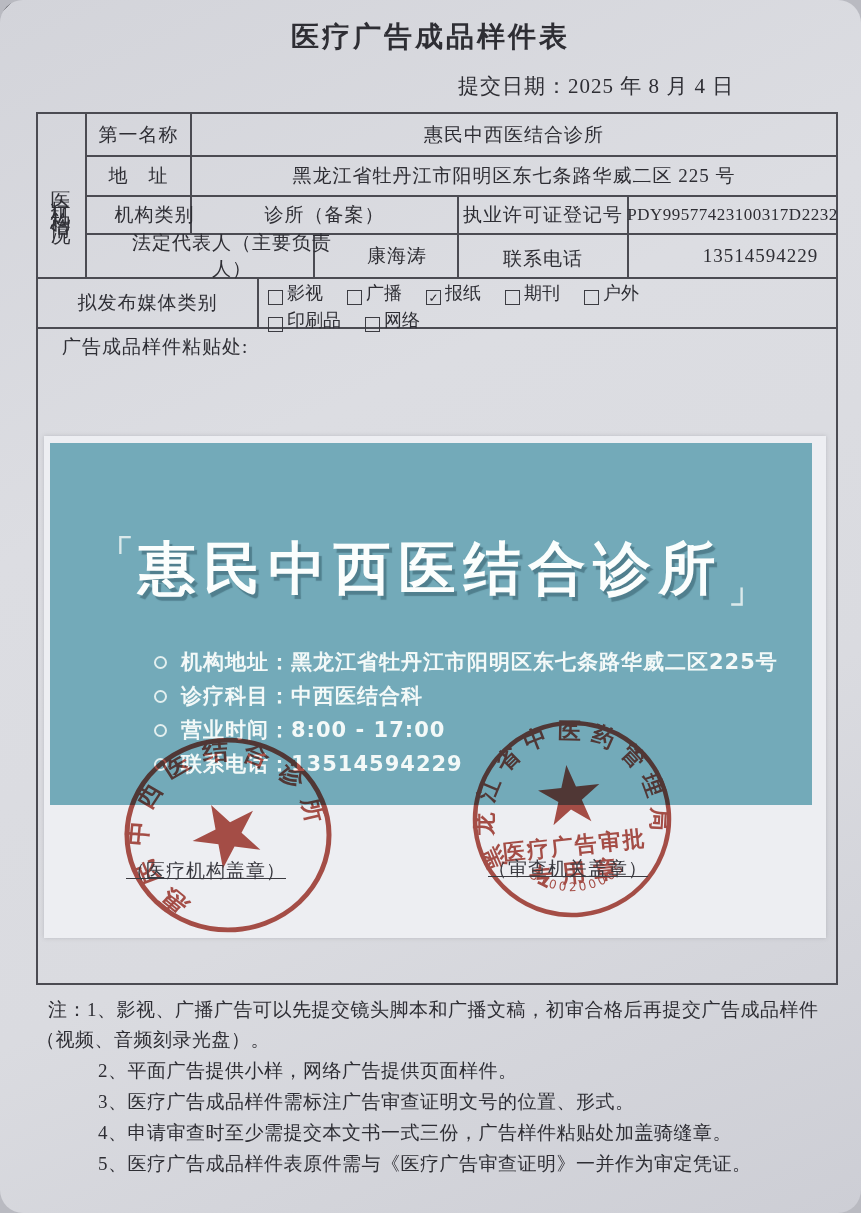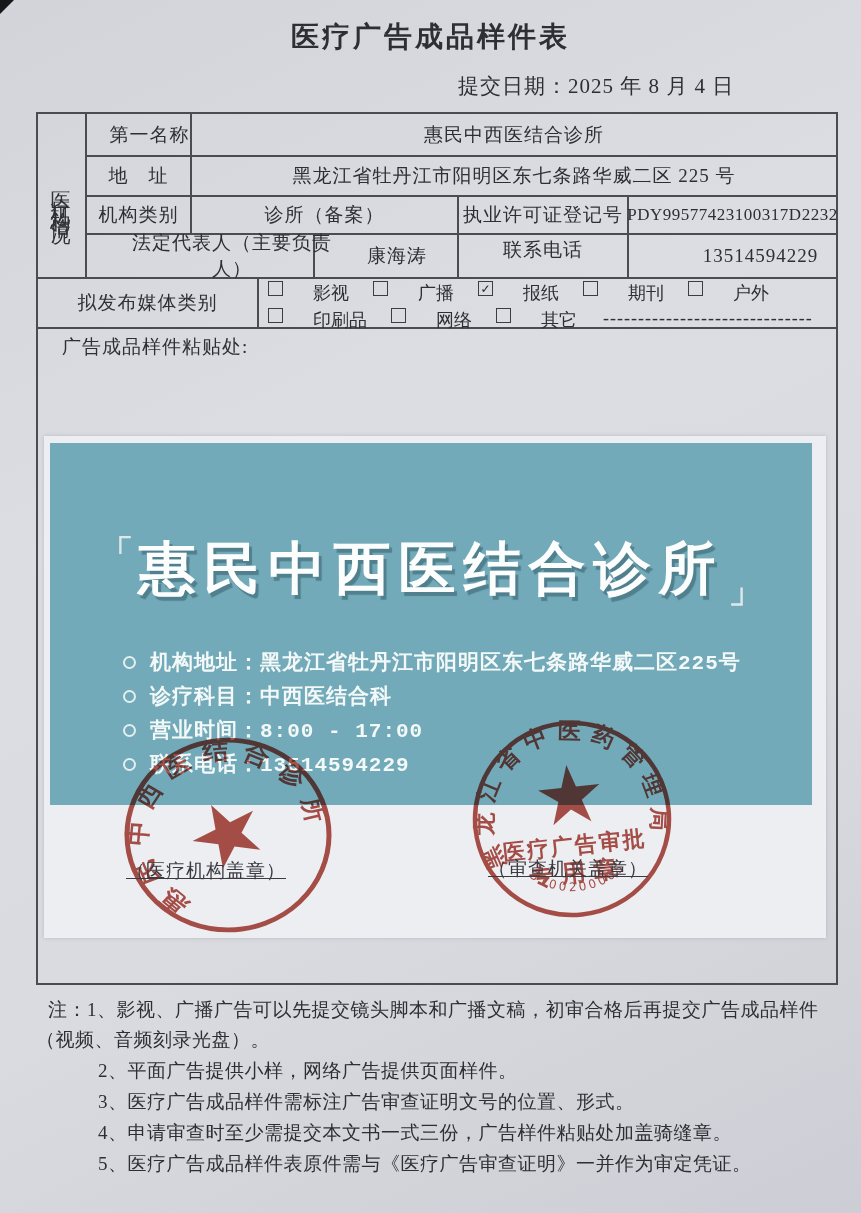--- a/index.html
+++ b/index.html
@@ -6,7 +6,7 @@
   .page{
     position:relative;width:861px;height:1213px;overflow:hidden;
     background:linear-gradient(155deg,#d3d4da 0%,#dcdde2 35%,#dadbe0 65%,#cdced5 100%);
-    font-family:"Liberation Serif","DejaVu Serif",serif;color:#2e2e34;
+    font-family:"Liberation Serif","DejaVu Serif",serif;color:#2e2e34;border-radius:23px;
   }
   .corner-mark{position:absolute;left:0;top:0;width:0;height:0;
     border-top:14px solid #17171a;border-right:14px solid transparent;}

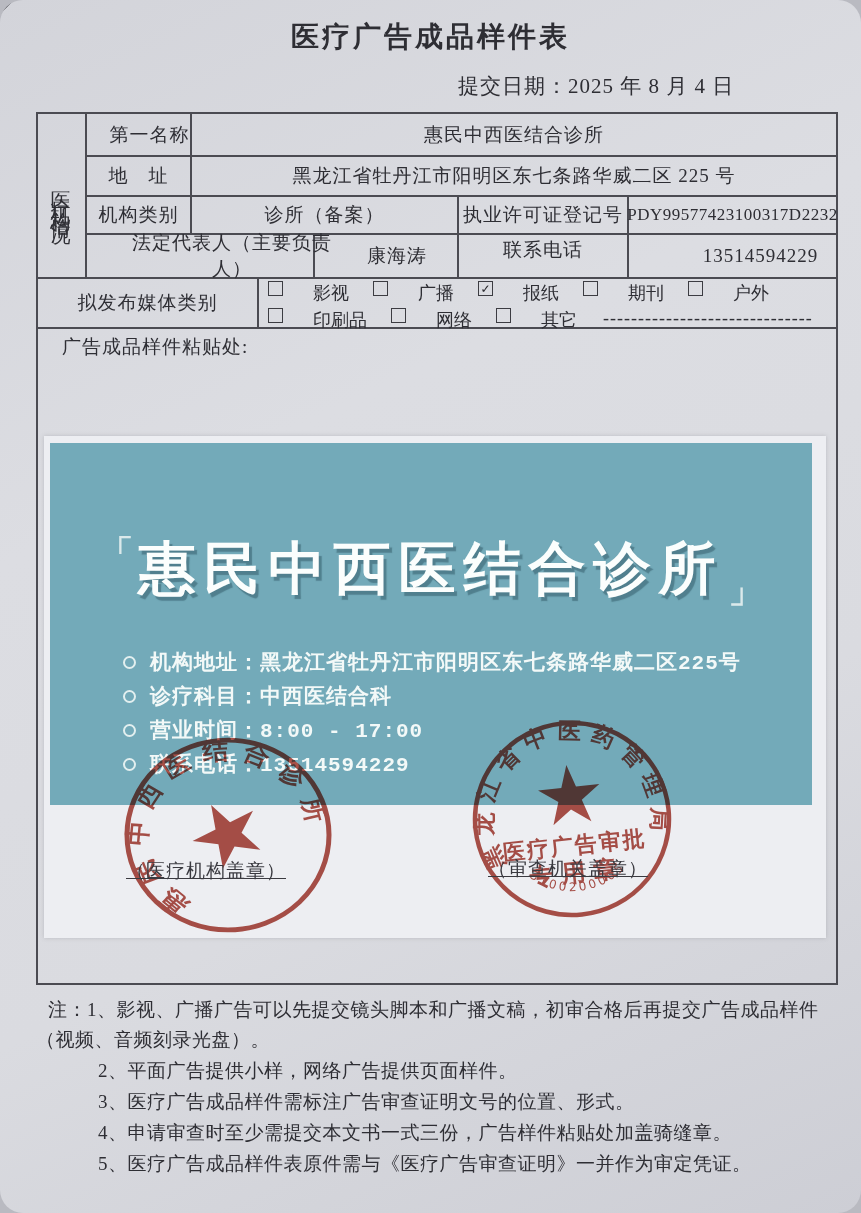--- a/index.html
+++ b/index.html
@@ -84,7 +84,7 @@
 
   <div class="cell vertical-label" style="left:38px;top:114px;width:47px;height:163px;">医疗机构情况</div>
 
-  <div class="cell" style="left:98px;top:114px;width:103px;height:41px;">第一名称</div>
+  <div class="cell" style="left:87px;top:114px;width:103px;height:41px;">第一名称</div>
   <div class="cell" style="left:192px;top:114px;width:644px;height:41px;">惠民中西医结合诊所</div>
 
   <div class="cell" style="left:87px;top:157px;width:103px;height:38px;">地　址</div>

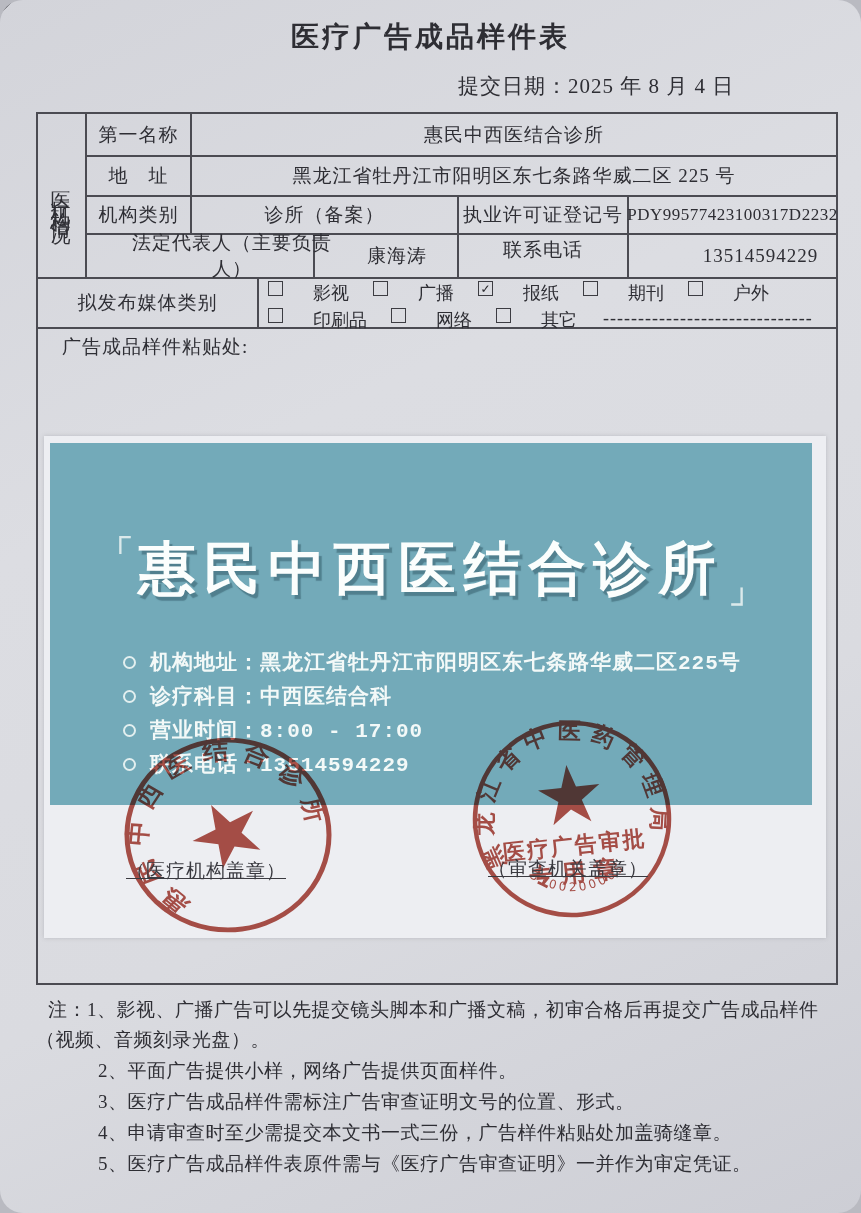--- a/index.html
+++ b/index.html
@@ -90,7 +90,7 @@
   <div class="cell" style="left:87px;top:157px;width:103px;height:38px;">地　址</div>
   <div class="cell" style="left:192px;top:157px;width:644px;height:38px;">黑龙江省牡丹江市阳明区东七条路华威二区 225 号</div>
 
-  <div class="cell" style="left:87px;top:197px;width:103px;height:36px;">机构类别</div>
+  <div class="cell" style="left:87px;top:197px;width:103px;height:36px;padding-left:16px;">机构类别</div>
   <div class="cell" style="left:192px;top:197px;width:265px;height:36px;">诊所（备案）</div>
   <div class="cell" style="left:459px;top:197px;width:168px;height:36px;">执业许可证登记号</div>
   <div class="cell mono-ish" style="left:629px;top:197px;width:207px;height:36px;">PDY99577423100317D2232</div>

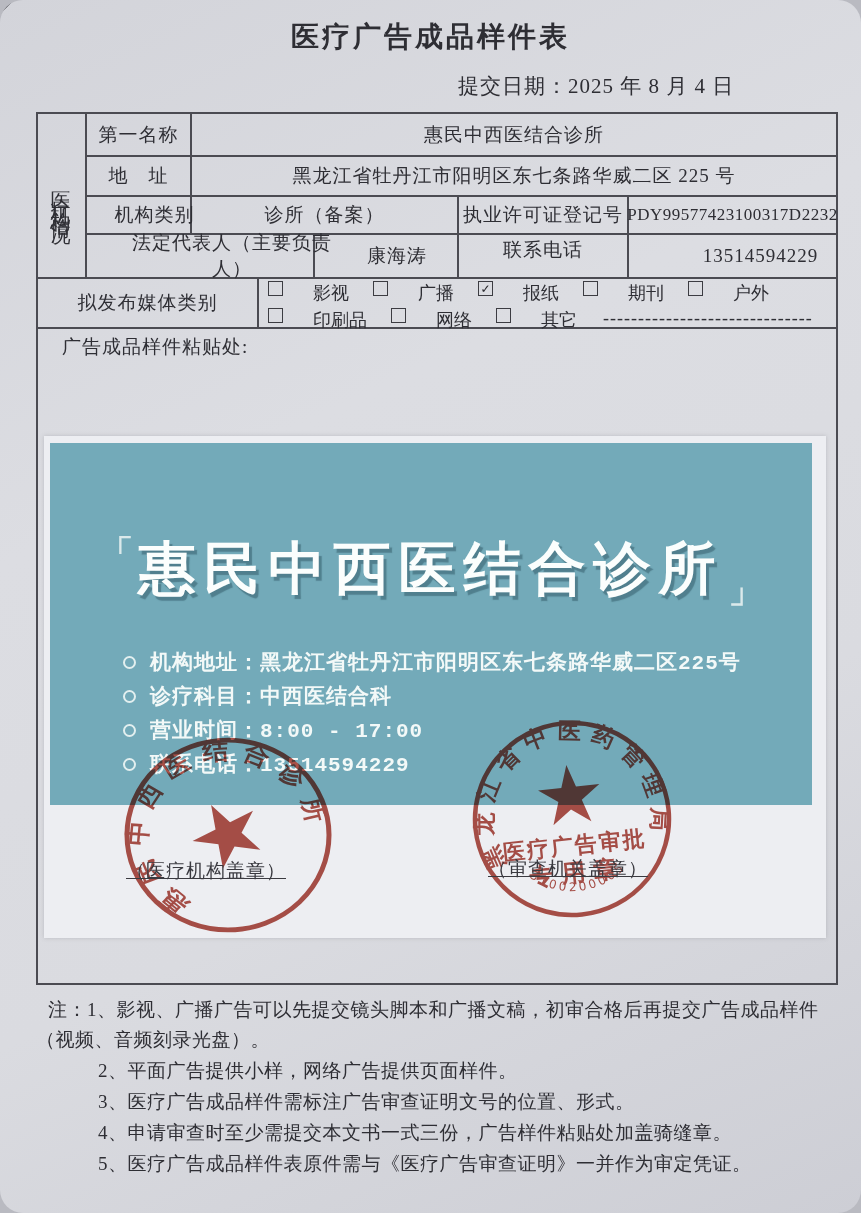--- a/index.html
+++ b/index.html
@@ -97,7 +97,7 @@
 
   <div class="cell" style="left:87px;top:235px;width:226px;height:42px;padding-left:32px;">法定代表人（主要负责人）</div>
   <div class="cell" style="left:315px;top:235px;width:164px;height:42px;">康海涛</div>
-  <div class="cell" style="left:459px;top:226px;width:168px;height:48px;">联系电话</div>
+  <div class="cell" style="left:459px;top:235px;width:168px;height:48px;">联系电话</div>
   <div class="cell" style="left:657px;top:235px;width:207px;height:42px;text-align:right;">13514594229</div>
 
   <div class="cell" style="left:38px;top:279px;width:219px;height:48px;">拟发布媒体类别</div>

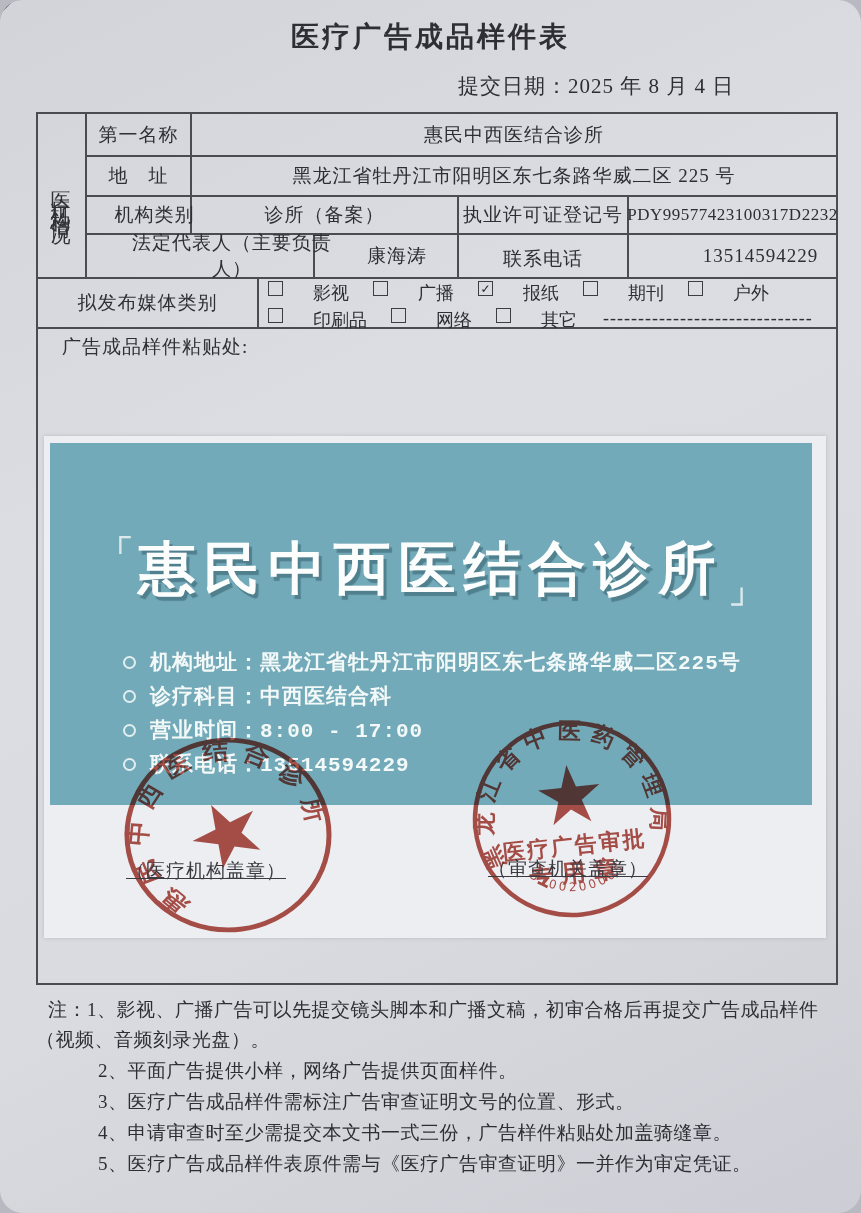--- a/index.html
+++ b/index.html
@@ -24,7 +24,7 @@
   
   .media-content{position:absolute;left:268px;top:281px;width:560px;font-size:18px;}
   .media-line{display:flex;align-items:center;height:24px;margin-bottom:3px;}
-  .media-opt{display:flex;align-items:flex-start;margin-right:24px;white-space:nowrap;gap:26px;}
+  .media-opt{display:flex;align-items:flex-end;margin-right:24px;white-space:nowrap;}
   .cb{display:inline-flex;align-items:center;justify-content:center;
     width:13px;height:13px;border:1.6px solid #3c3c42;margin-right:4px;
     font-size:12px;line-height:12px;color:#26262b;background:transparent;}

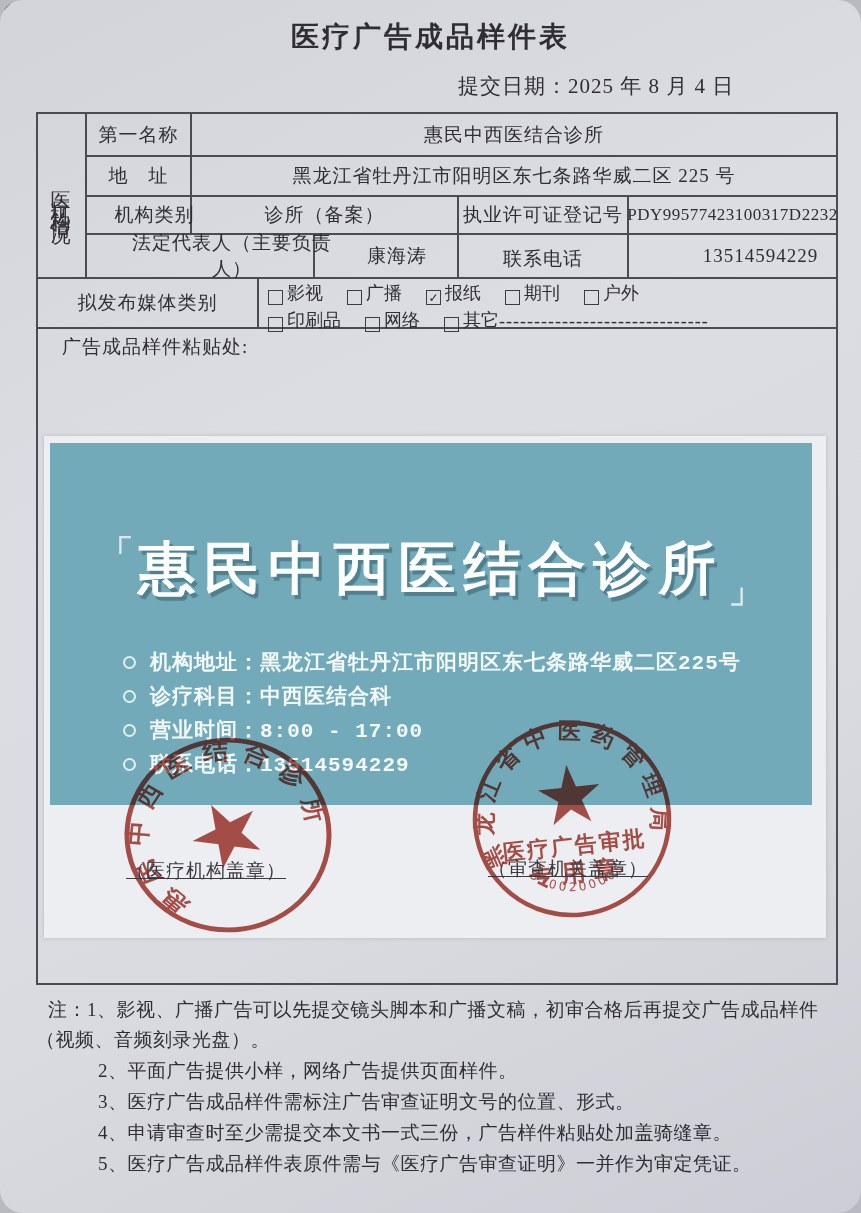--- a/index.html
+++ b/index.html
@@ -132,11 +132,6 @@
         <span class="media-opt">
           <span class="cb"></span>
           <span>网络</span>
-        </span>
-        <span class="media-opt">
-          <span class="cb"></span>
-          <span>其它</span>
-          <span class="dashes">------------------------------</span>
         </span>
       </div>
   </div>

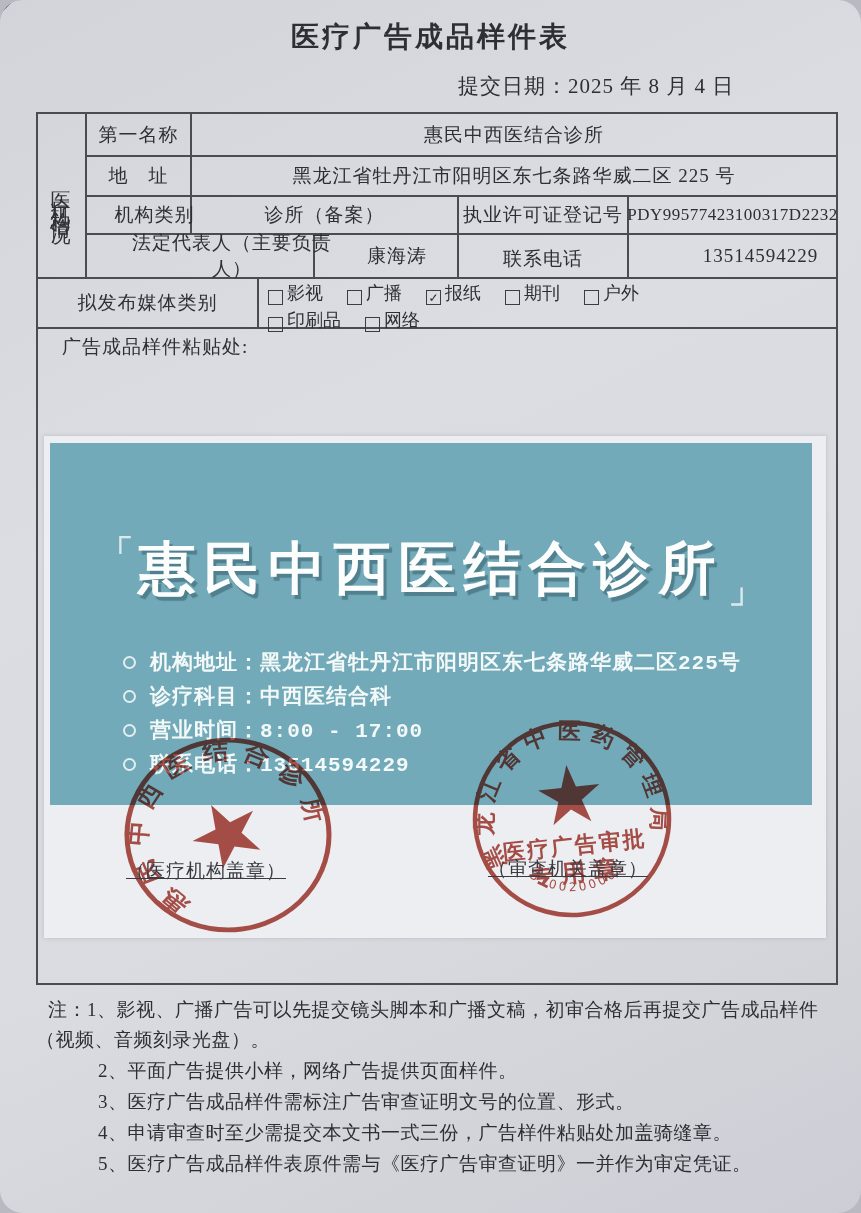--- a/index.html
+++ b/index.html
@@ -41,7 +41,7 @@
   .ad-bracket{font-size:34px;font-weight:700;color:#eef5f4;opacity:.85;display:inline-block;}
   .ad-bracket.open{transform:translateY(-24px);}
   .ad-bracket.close{transform:translateY(14px);}
-  .ad-list{position:absolute;left:73px;top:202px;font-family:Liberation Mono, monospace;}
+  .ad-list{position:absolute;left:104px;top:202px;}
   .ad-item{display:flex;align-items:center;height:34px;color:#f3f9f8;
     font-size:21px;font-weight:700;letter-spacing:1px;white-space:nowrap;}
   .ad-bullet{width:9px;height:9px;border:2px solid #eef6f5;border-radius:50%;

